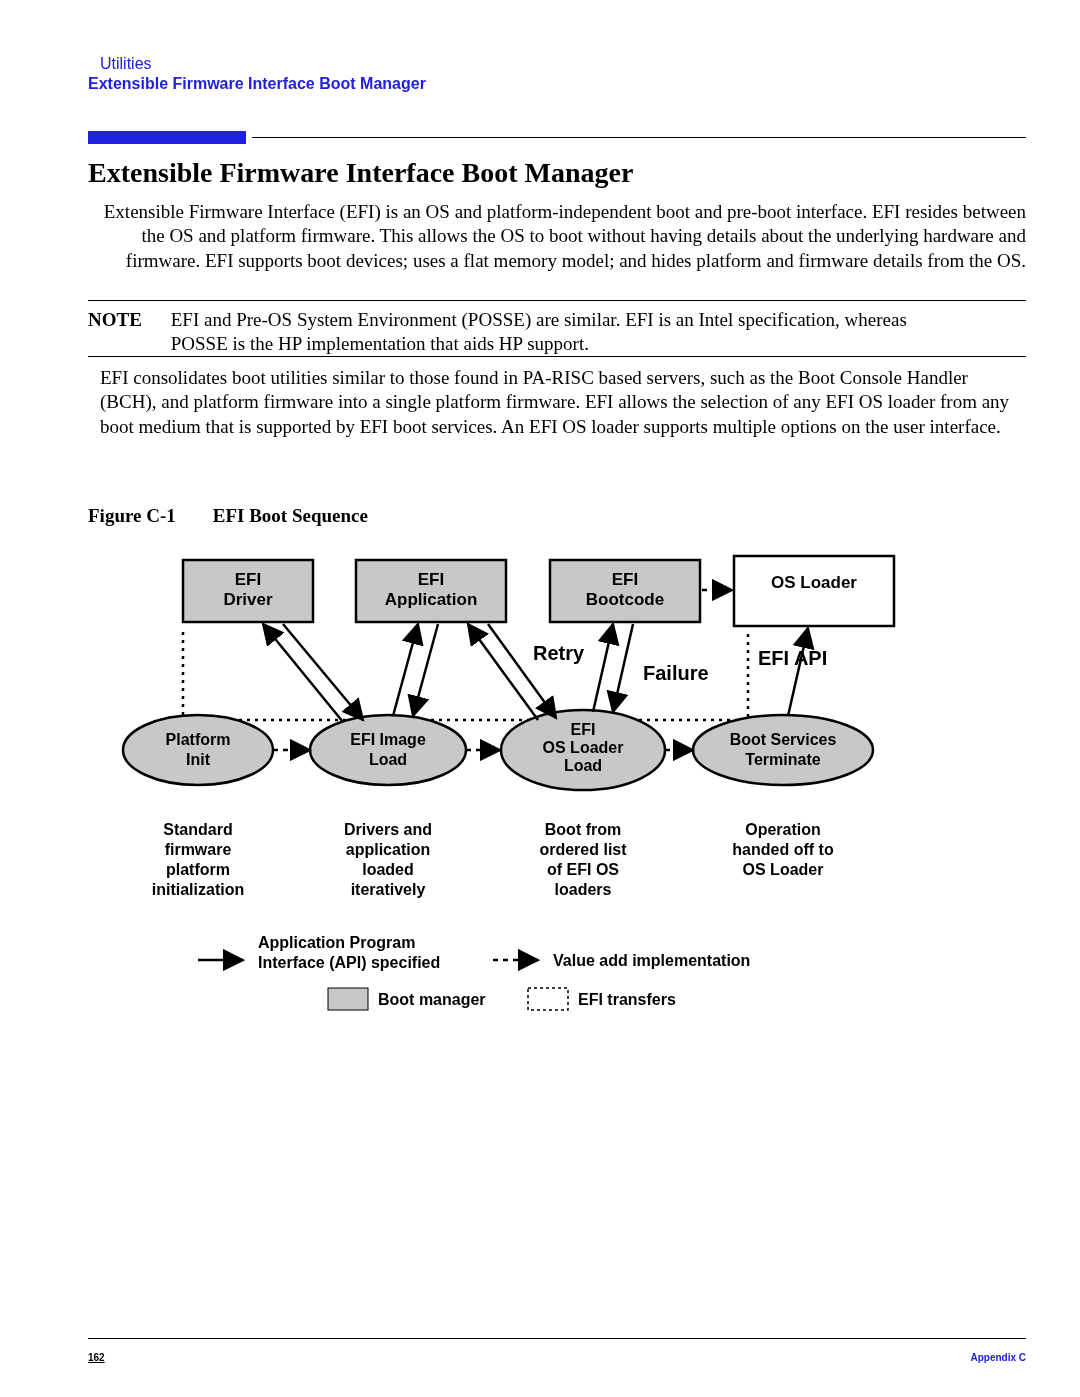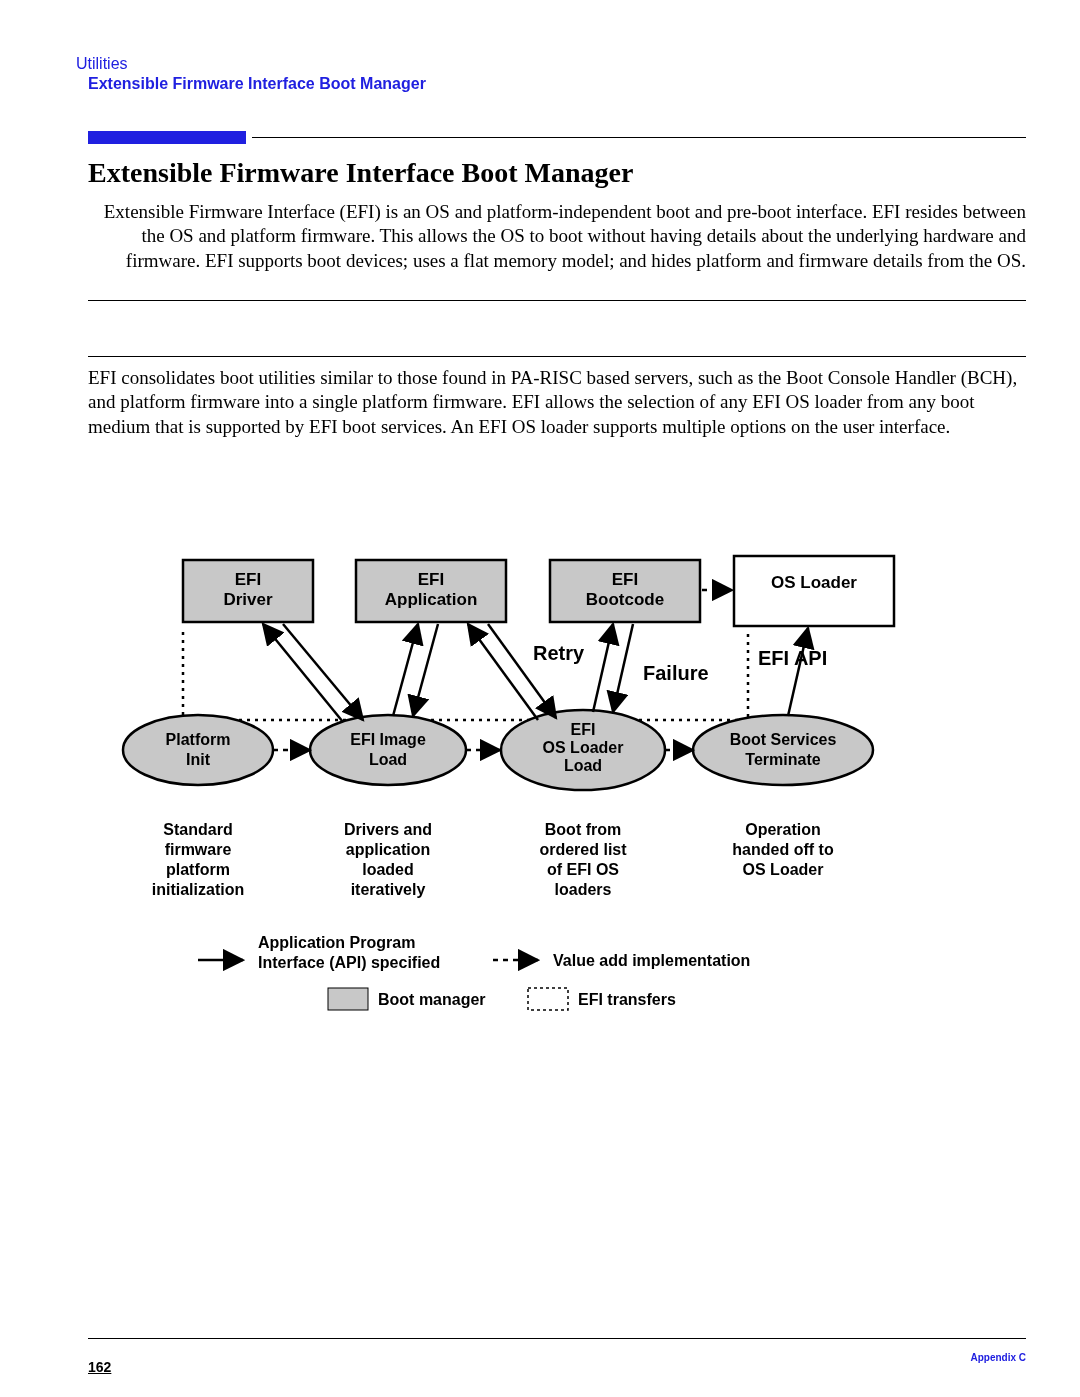--- a/index.html
+++ b/index.html
@@ -20,7 +20,7 @@
     line-height:1.28;
   }
   .hdr-cat {
-    position:absolute; left:76px; top:54px;
+    position:absolute; left:100px; top:54px;
     color:var(--blue); font-family: Arial, Helvetica, sans-serif;
     font-size:16px;
   }

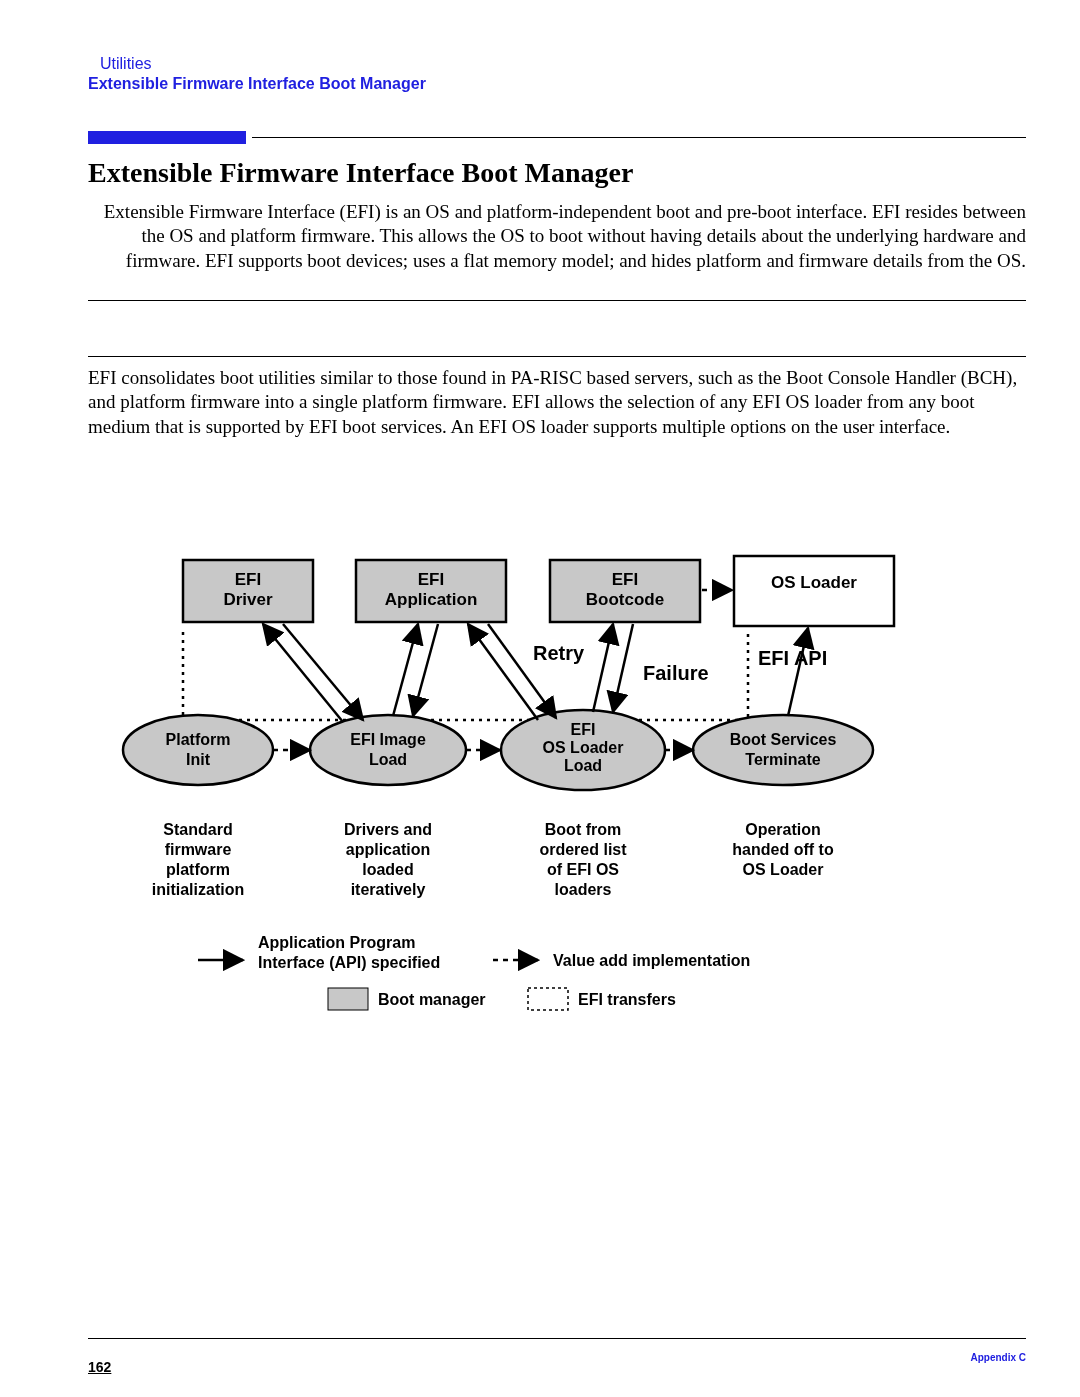--- a/index.html
+++ b/index.html
@@ -85,6 +85,10 @@
   <div id="p1" class="para">Extensible Firmware Interface (EFI) is an OS and platform-independent boot and pre-boot interface. EFI resides between the OS and platform firmware. This allows the OS to boot without having details about the underlying hardware and firmware. EFI supports boot devices; uses a flat memory model; and hides platform and firmware details from the OS.</div>
 
   <div class="note-rule-top"></div>
+  <div class="note-row">
+    <span class="note-label">NOTE</span>
+    <span class="note-body">EFI and Pre-OS System Environment (POSSE) are similar. EFI is an Intel specification, whereas POSSE is the HP implementation that aids HP support.</span>
+  </div>
   <div class="note-rule-bot"></div>
 
   <div id="p2" class="para">EFI consolidates boot utilities similar to those found in PA-RISC based servers, such as the Boot Console Handler (BCH), and platform firmware into a single platform firmware. EFI allows the selection of any EFI OS loader from any boot medium that is supported by EFI boot services. An EFI OS loader supports multiple options on the user interface.</div>

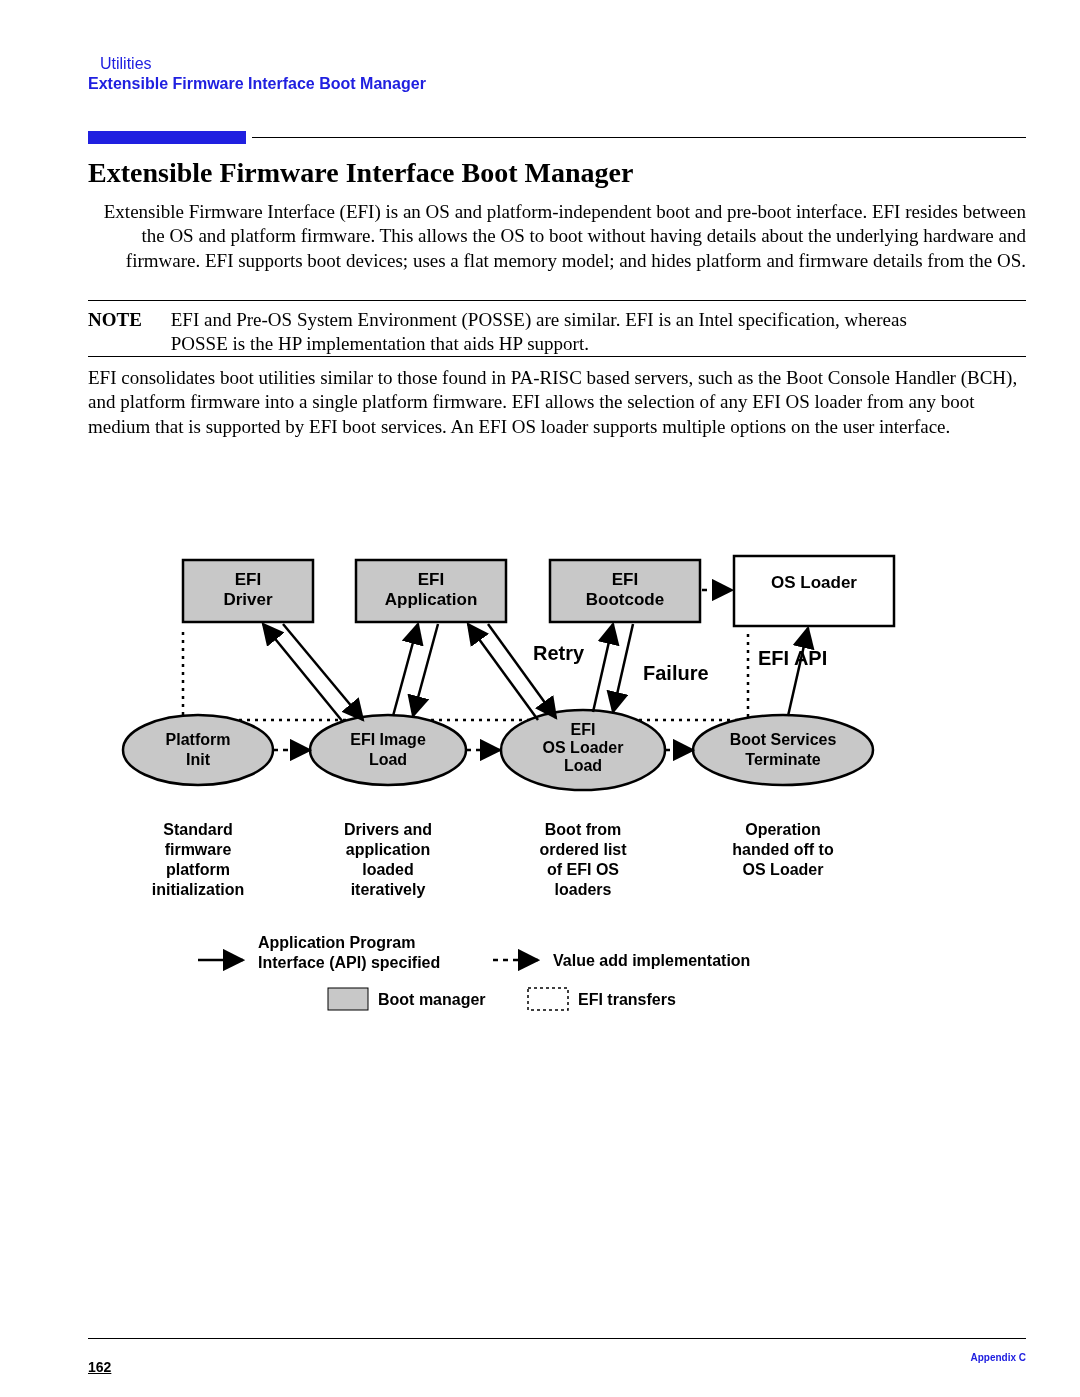--- a/index.html
+++ b/index.html
@@ -51,7 +51,7 @@
   .note-row { position:absolute; left:88px; right:54px; top:308px; }
   .note-label { display:inline-block; width:78px; font-weight:bold; vertical-align:top; }
   .note-body { display:inline-block; width:790px; vertical-align:top; }
-  #p2 { top:366px; }
+  #p2 { top:366px;margin-left:12px; }
   #p3 { top:450px; }
 
   .fig-caption { position:absolute; left:88px; top:504px; font-weight:bold; }

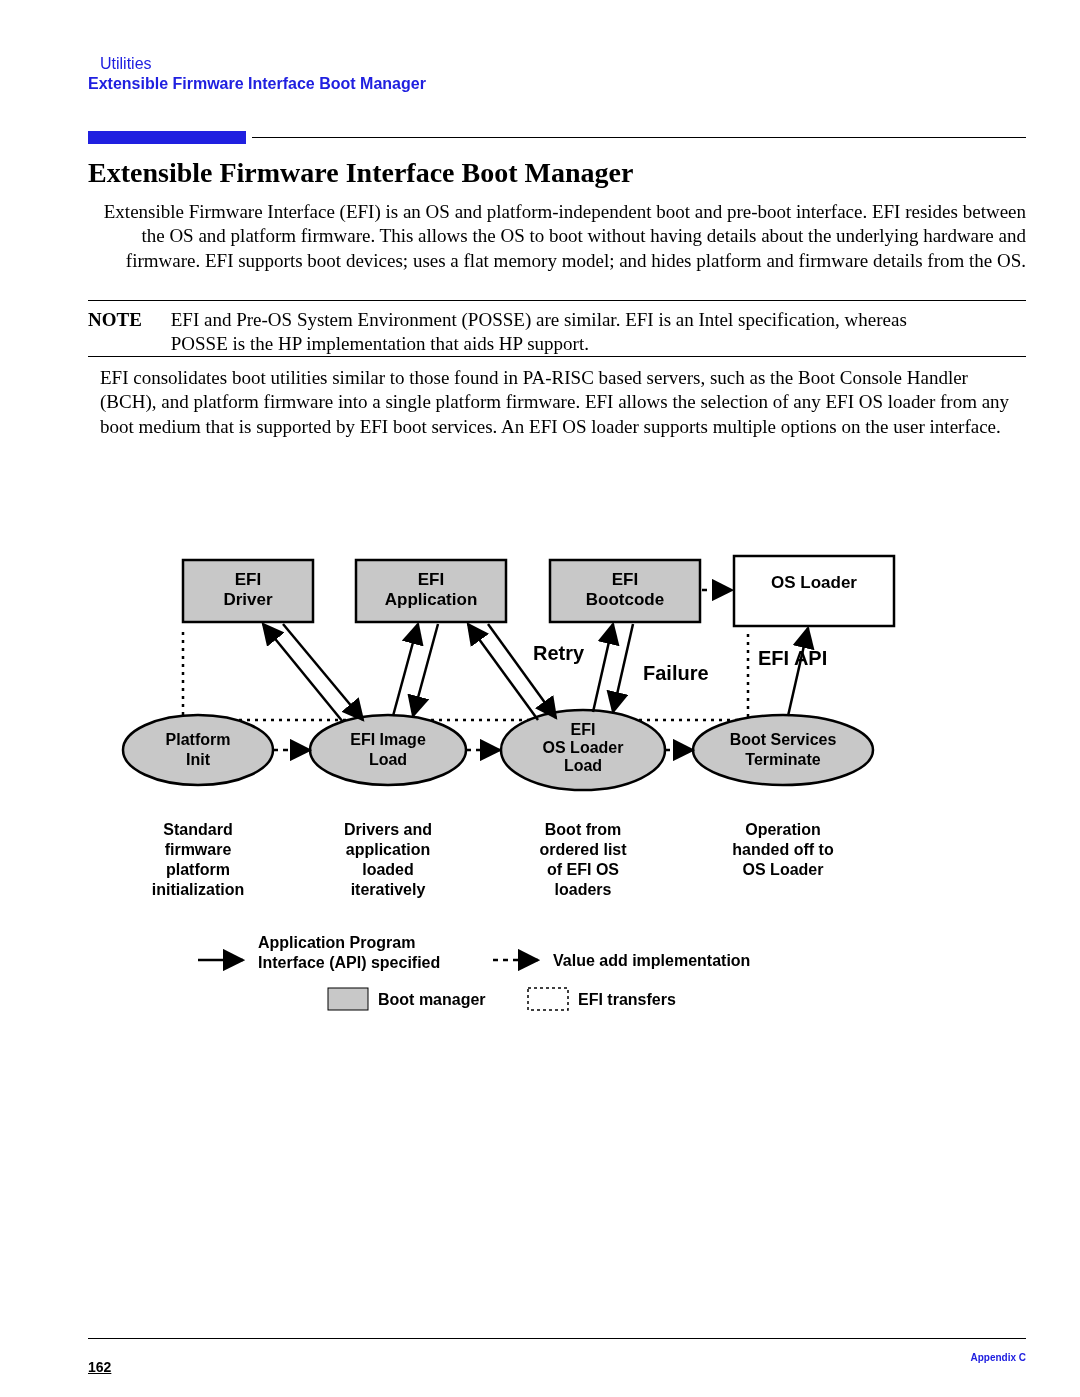--- a/index.html
+++ b/index.html
@@ -93,6 +93,10 @@
 
   <div id="p2" class="para">EFI consolidates boot utilities similar to those found in PA-RISC based servers, such as the Boot Console Handler (BCH), and platform firmware into a single platform firmware. EFI allows the selection of any EFI OS loader from any boot medium that is supported by EFI boot services. An EFI OS loader supports multiple options on the user interface.</div>
 
+  <div class="fig-caption">
+    <span class="figno">Figure C-1</span>
+    <span>EFI Boot Sequence</span>
+  </div>
 
   <svg class="diagram" viewBox="0 0 900 520">
     <defs>

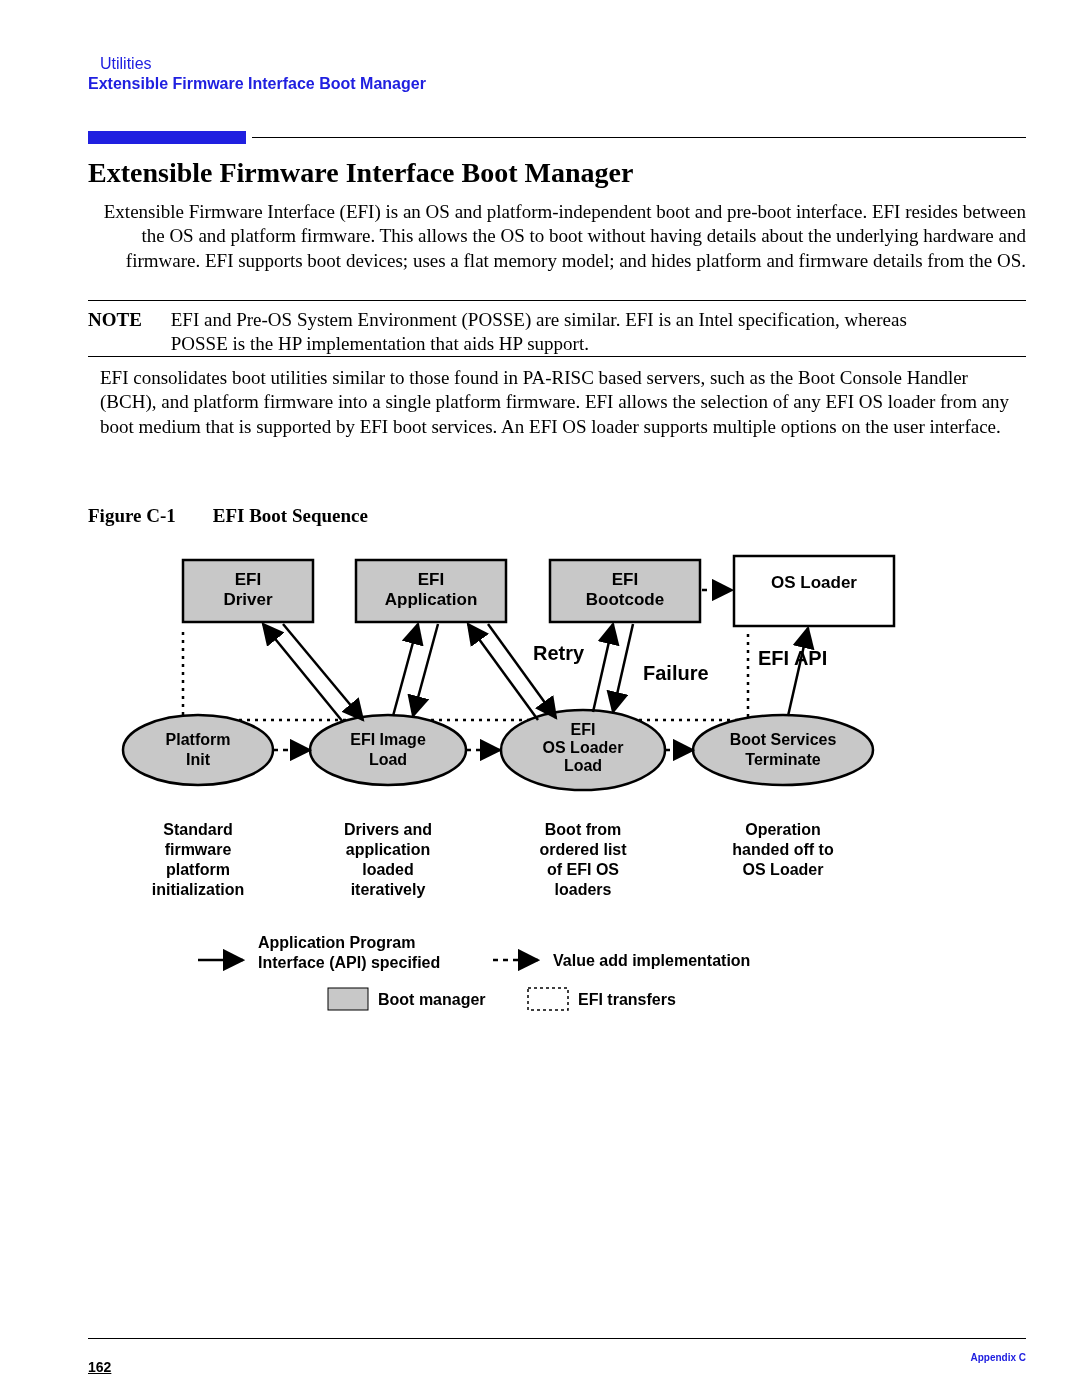--- a/index.html
+++ b/index.html
@@ -66,7 +66,7 @@
 
   
   .foot-rule { position:absolute; left:88px; right:54px; bottom:58px; height:1px; background:#000; }
-  .foot-left { position:absolute; left:88px; bottom:20px; font-family:Arial,Helvetica,sans-serif; font-size:14px; font-weight:bold;text-decoration:underline; }
+  .foot-left { position:absolute; left:88px; bottom:32px; font-family:Arial,Helvetica,sans-serif; font-size:10px; font-weight:bold;text-decoration:underline; }
   .foot-right { position:absolute; right:54px; bottom:32px; font-family:Arial,Helvetica,sans-serif; font-size:10px; font-weight:bold; color:var(--blue); }
 </style>
 </head>

